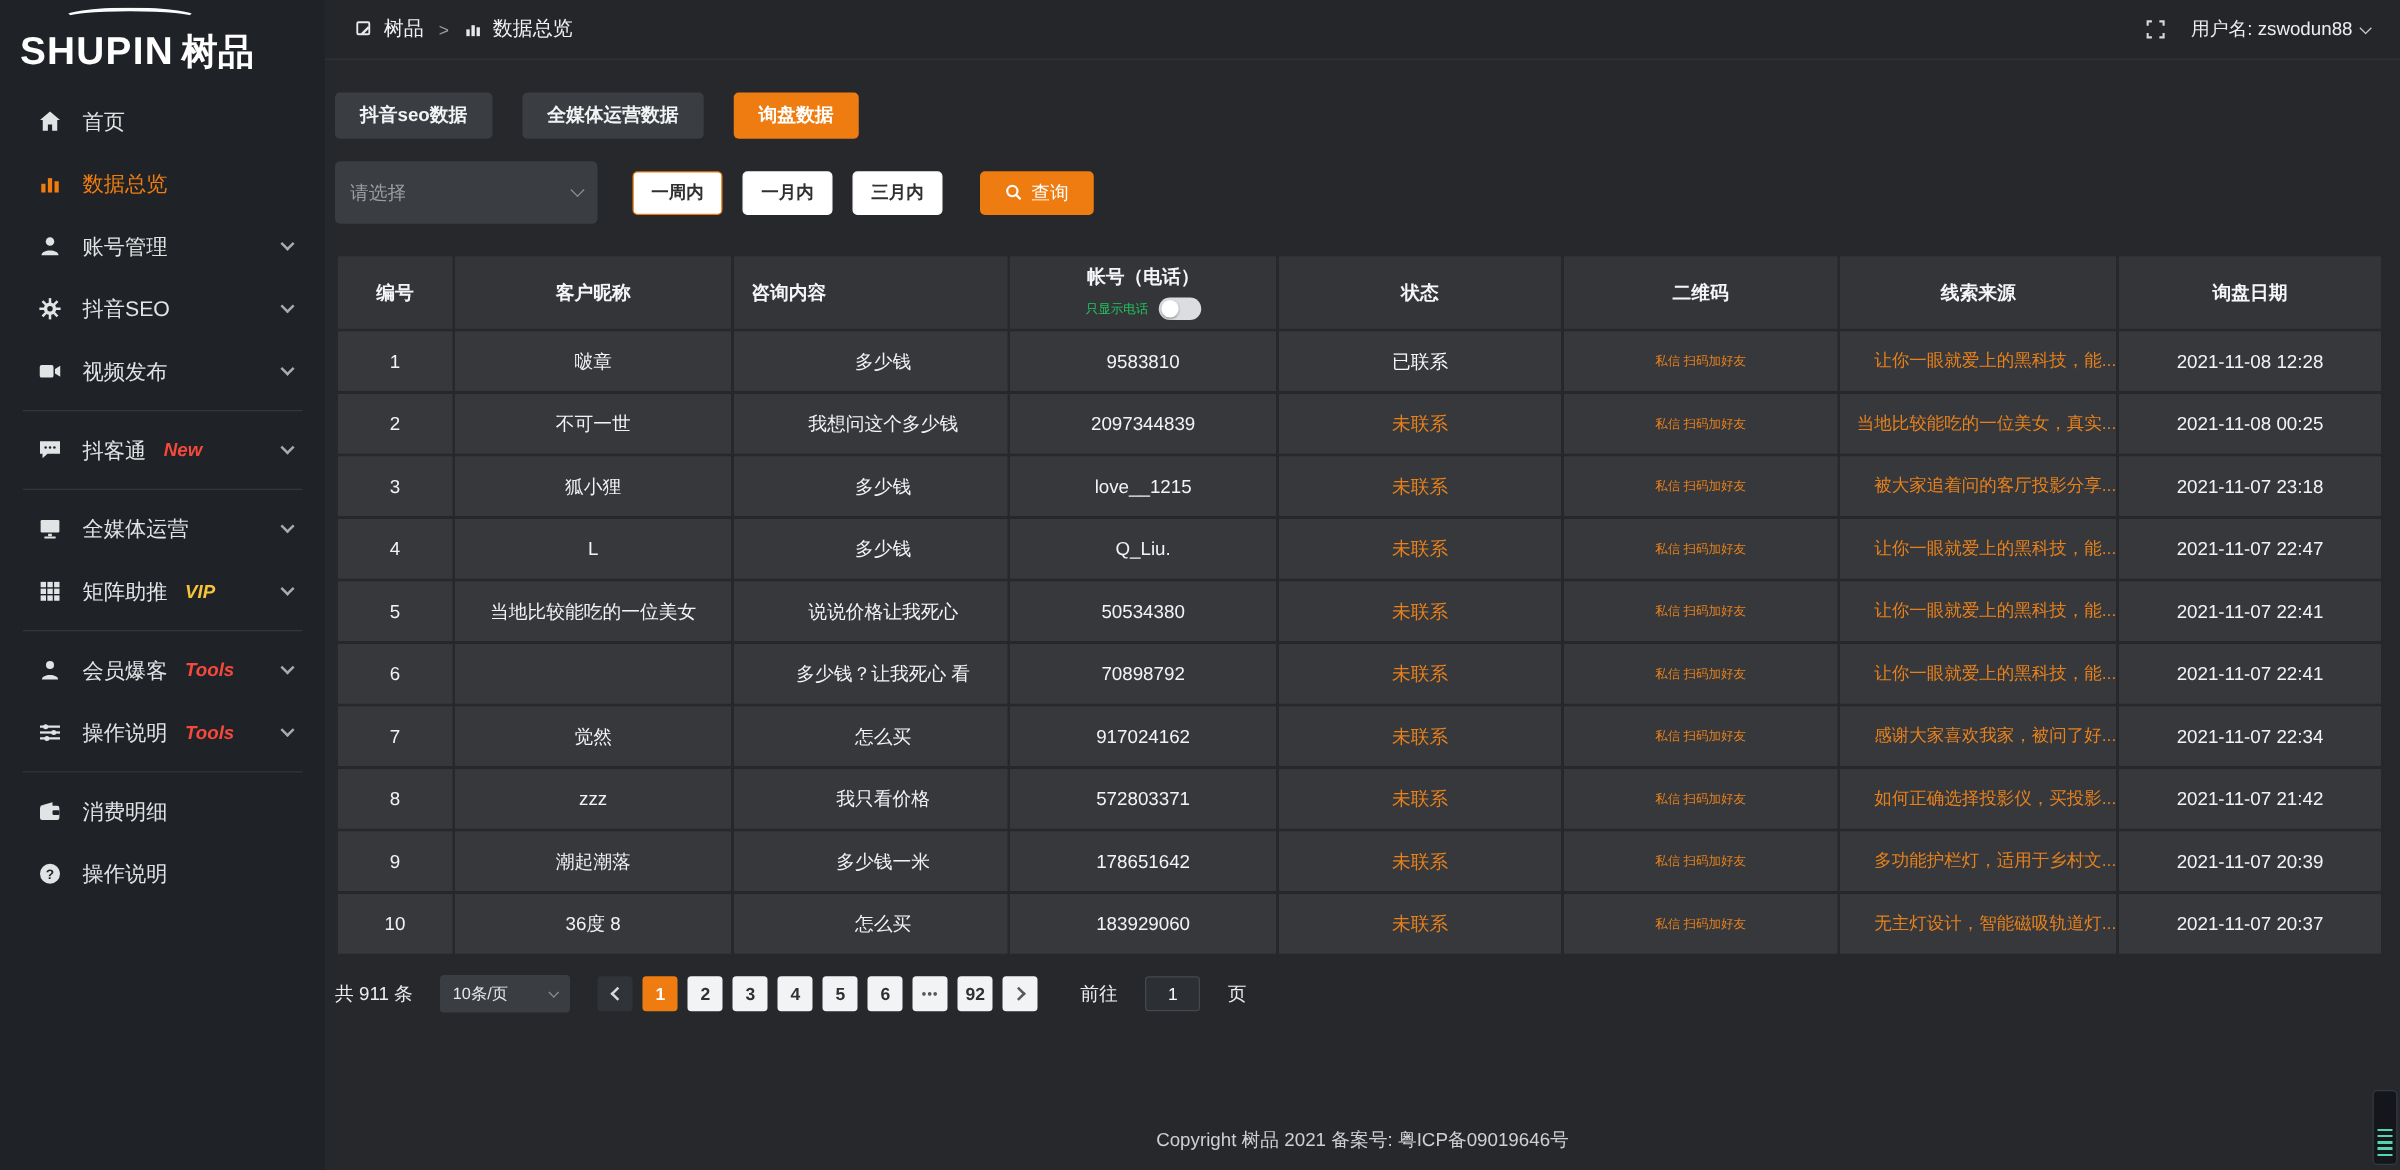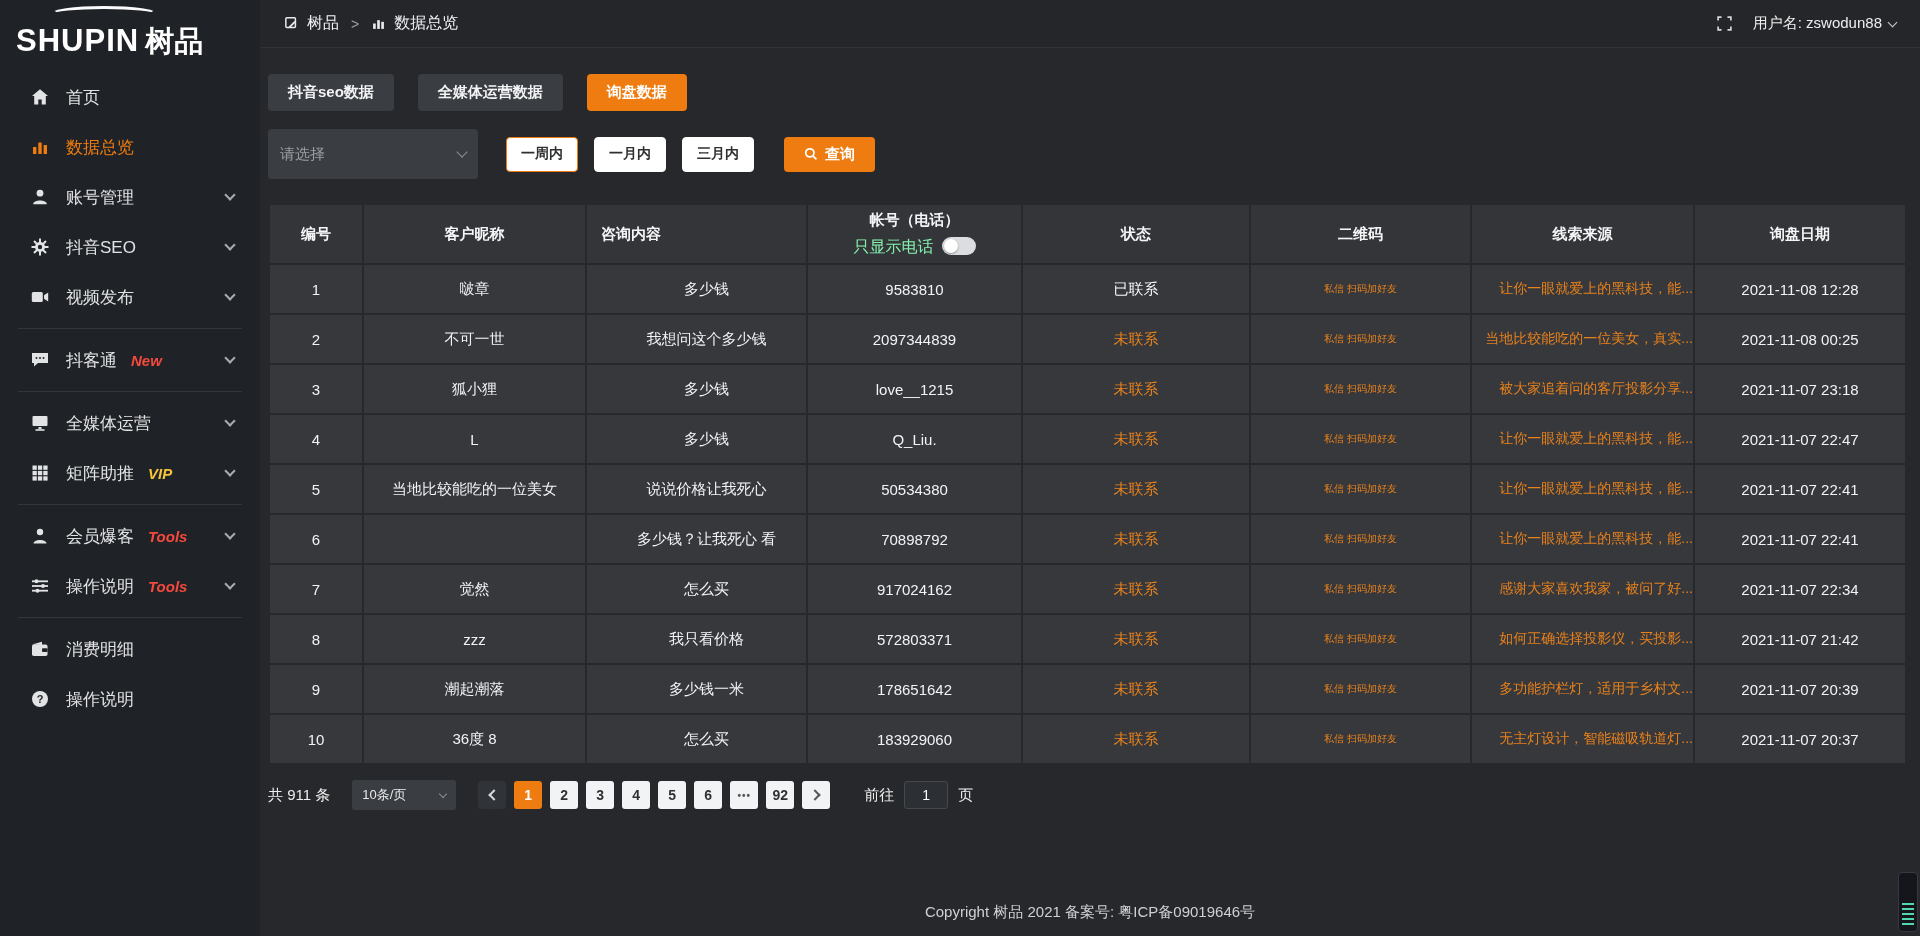--- a/index.html
+++ b/index.html
@@ -66,7 +66,7 @@
     display:flex;align-items:center;justify-content:center;cursor:pointer}
   .period-btn.selected{border:1px solid var(--accent)}
   .search-btn{height:35px;padding:0 20px;background:var(--accent);color:#fff;border-radius:4px;
-    display:flex;align-items:center;gap:7px;font-size:15px;font-weight:700;margin-left:14px;cursor:pointer}
+    display:flex;align-items:center;gap:7px;font-size:15px;font-weight:400;margin-left:14px;cursor:pointer}
   .search-btn svg{width:14px;height:14px;stroke:#fff;fill:none;stroke-width:2}
   
   .data-table{margin-top:24px;border-collapse:collapse;table-layout:fixed;width:1637px}

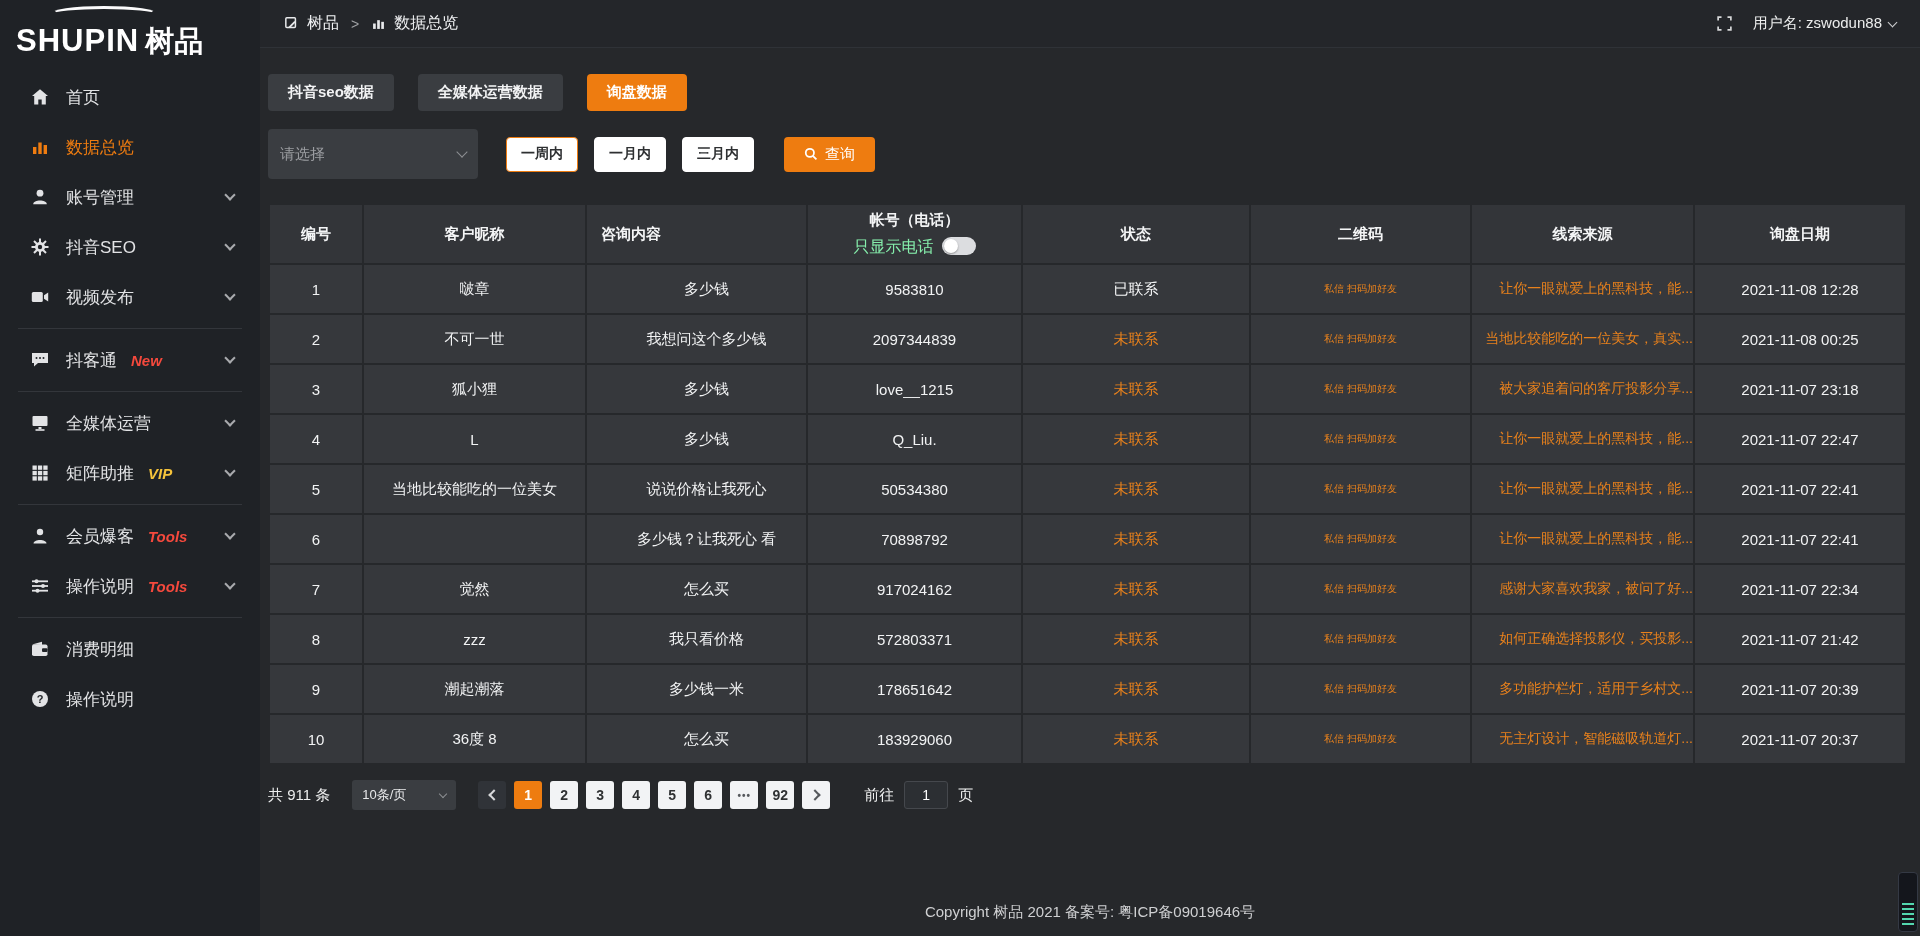--- a/index.html
+++ b/index.html
@@ -74,8 +74,8 @@
   .data-table th{background:#333539;height:60px;font-size:15px;font-weight:bold;
     color:#f4f5f6;text-align:center}
   .data-table th.th-left{text-align:left;padding-left:14px}
-  .th-sub{display:flex;align-items:flex-start;justify-content:center;gap:8px;margin-top:7px;
-    font-size:16px;font-weight:normal;color:#86efac}
+  .th-sub{display:flex;align-items:center;justify-content:center;gap:8px;margin-top:7px;
+    font-size:10px;font-weight:normal;color:#22c55e}
   .toggle{width:34px;height:18px;border-radius:10px;background:#dcdde0;position:relative;
     cursor:pointer;flex:none;display:inline-block}
   .toggle::after{content:"";position:absolute;left:2px;top:2px;width:14px;height:14px;

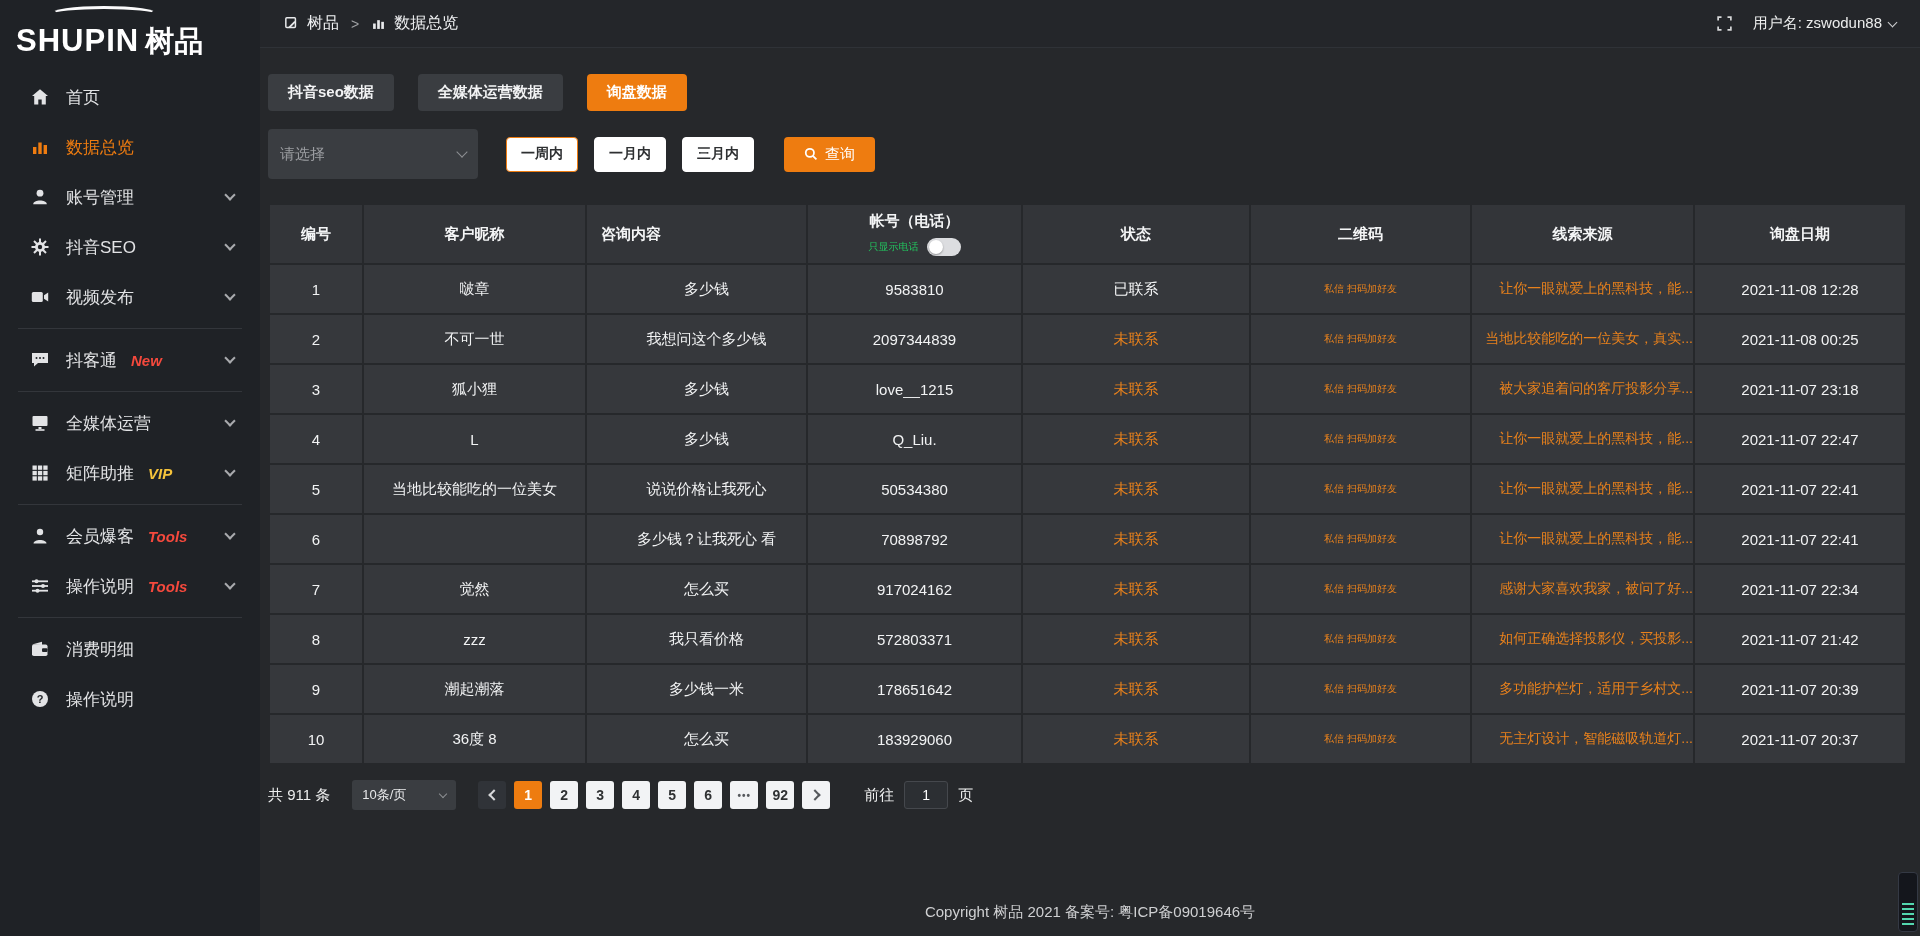--- a/index.html
+++ b/index.html
@@ -102,7 +102,7 @@
     border-bottom:2px solid #d8d9db;transform:rotate(45deg);margin-left:3px}
   .page-chevron-right{width:8px;height:8px;border-right:2px solid #55585c;
     border-top:2px solid #55585c;transform:rotate(45deg);margin-right:3px}
-  .goto{margin-left:34px;display:flex;align-items:center;gap:10px}
+  .goto{margin-left:34px;display:flex;align-items:center;gap:22px}
   .goto-input{width:44px;height:28px;background:#2c2f33;border:1px solid #45484d;
     border-radius:3px;color:#fff;text-align:center;font-size:14px;outline:none}
   

